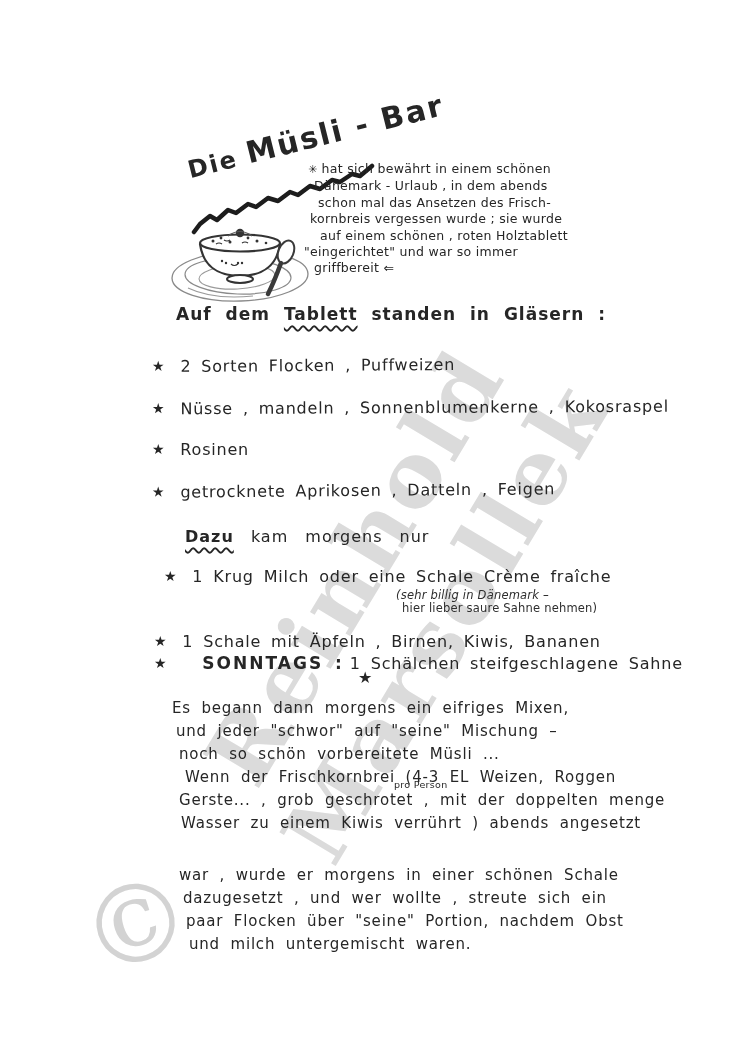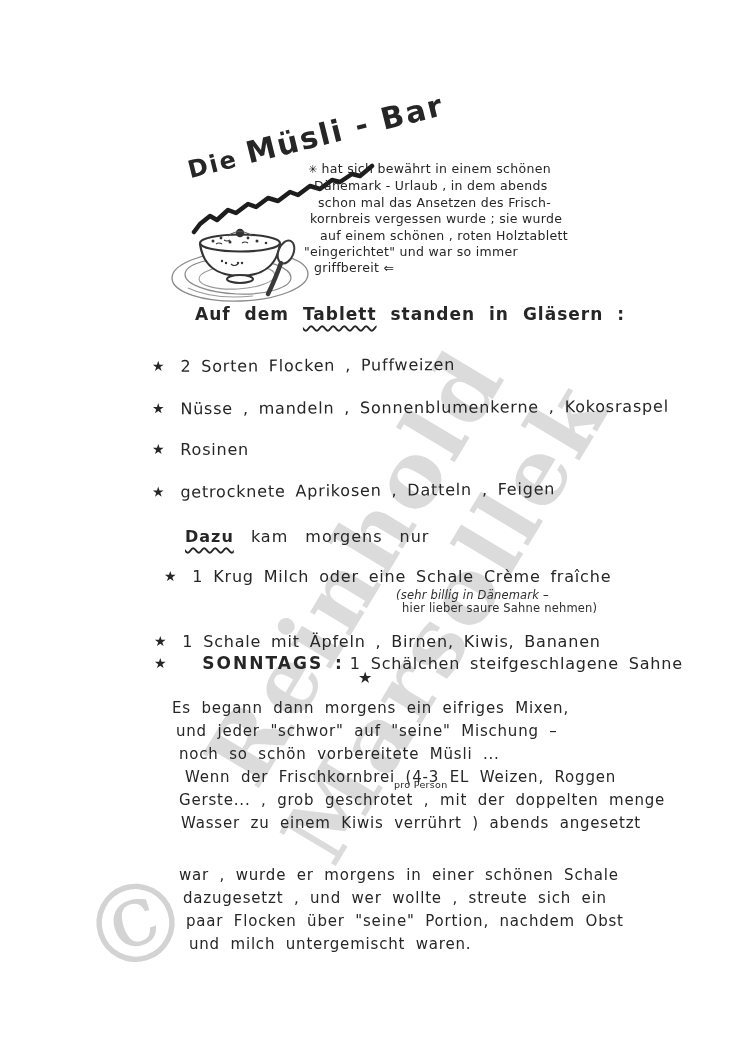--- a/index.html
+++ b/index.html
@@ -37,7 +37,7 @@
   .note .marker { font-size:11px; margin-right:4px; }
 
   
-  .h1 { left:195px; top:304px; font-size:17px; font-weight:bold; letter-spacing:1px; word-spacing:7px; }
+  .h1 { left:176px; top:304px; font-size:17px; font-weight:bold; letter-spacing:1px; word-spacing:7px; }
   .emph {
     text-decoration:underline; text-decoration-style:wavy;
     text-decoration-thickness:2px; text-underline-offset:5px; font-weight:bold;

